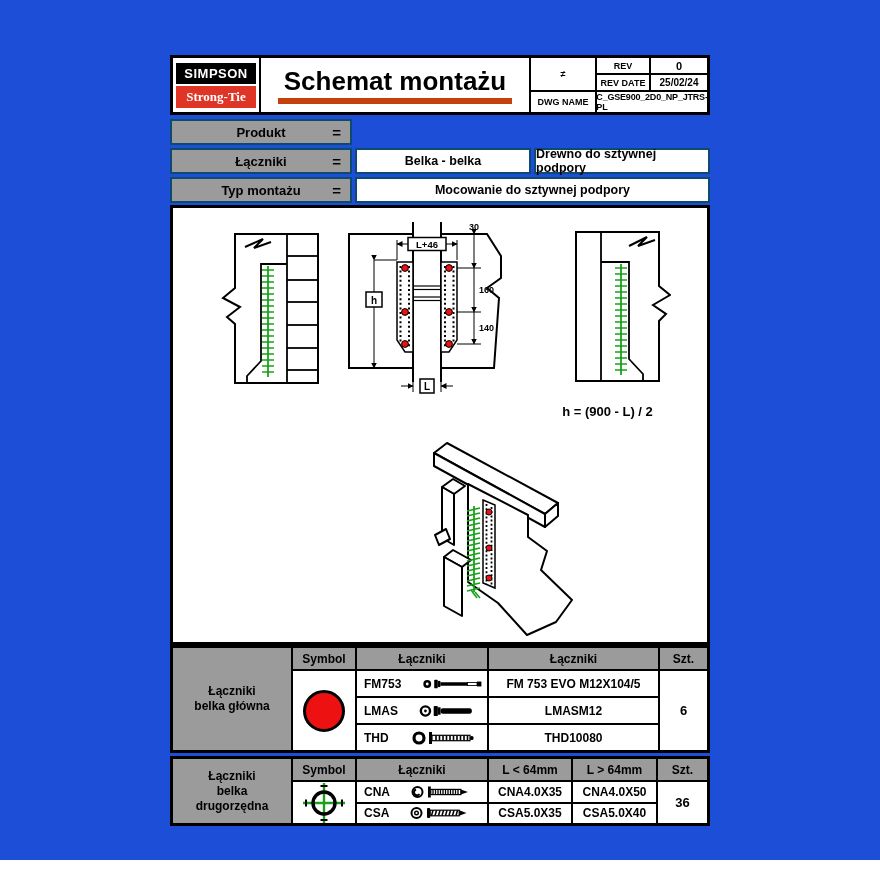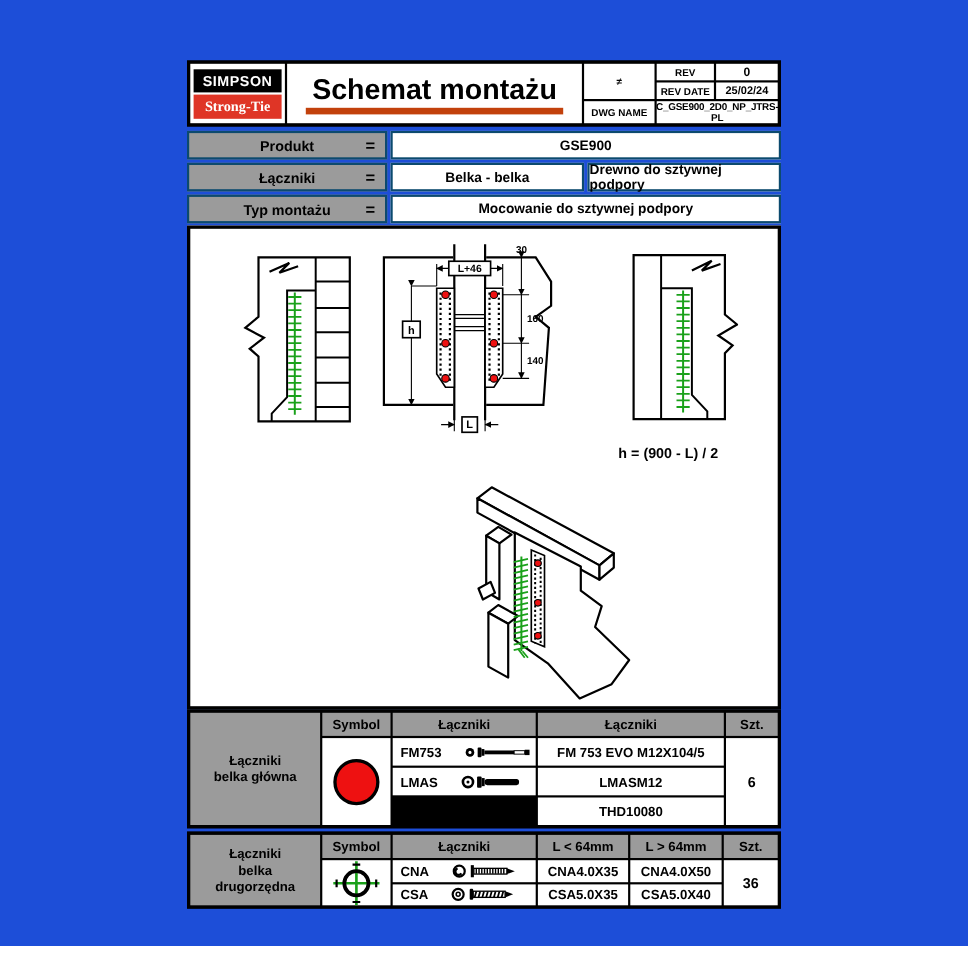--- a/index.html
+++ b/index.html
@@ -86,7 +86,7 @@
       <div>REV DATE</div>
       <div style="font-size:10px;">25/02/24</div>
       <div>DWG NAME</div>
-      <div class="dwgv" style="grid-column:2/4;text-align:center;">C_GSE900_2D0_NP_JTRS-PL</div>
+      <div class="dwgv" style="grid-column:2/4;">C_GSE900_2D0_NP_JTRS-PL</div>
     </div>
   </div>
 

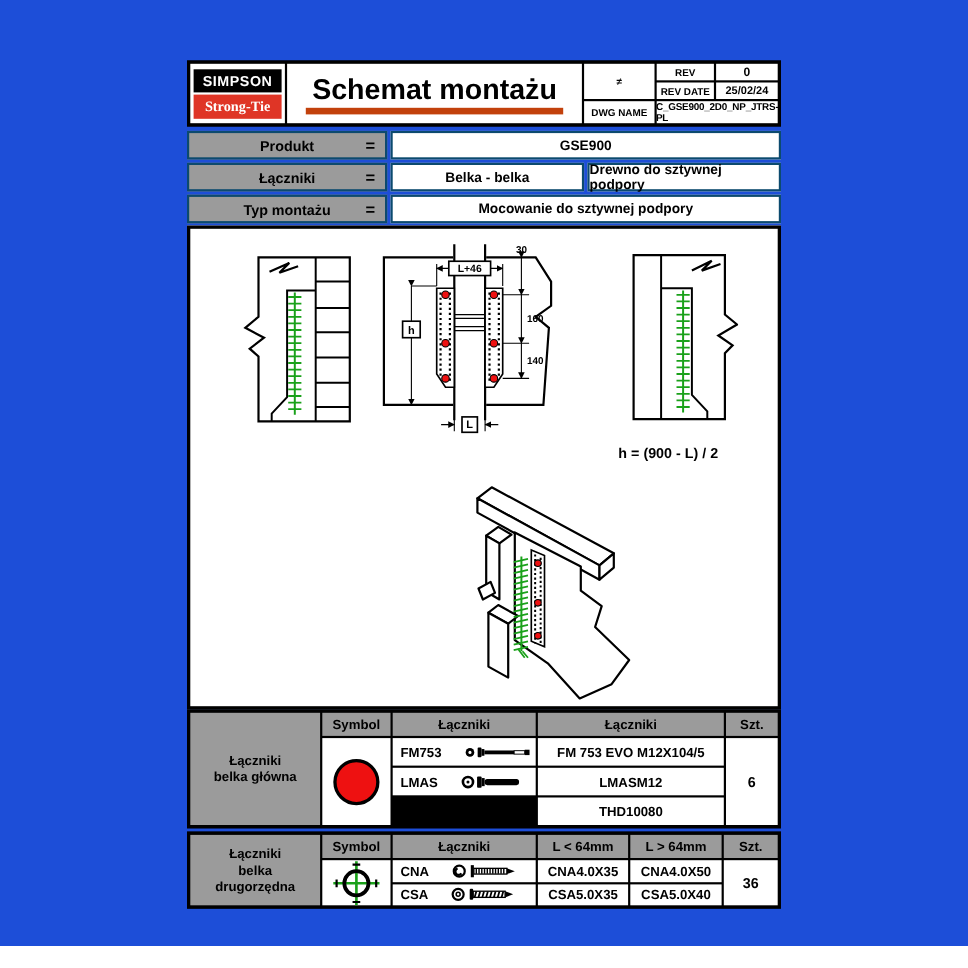--- a/index.html
+++ b/index.html
@@ -95,7 +95,6 @@
       <span>Produkt</span>
       <span class="eq">=</span>
     </div>
-    <div class="bx val">GSE900</div>
   </div>
   <div class="irow" style="top:93px;">
     <div class="bx gray lab">

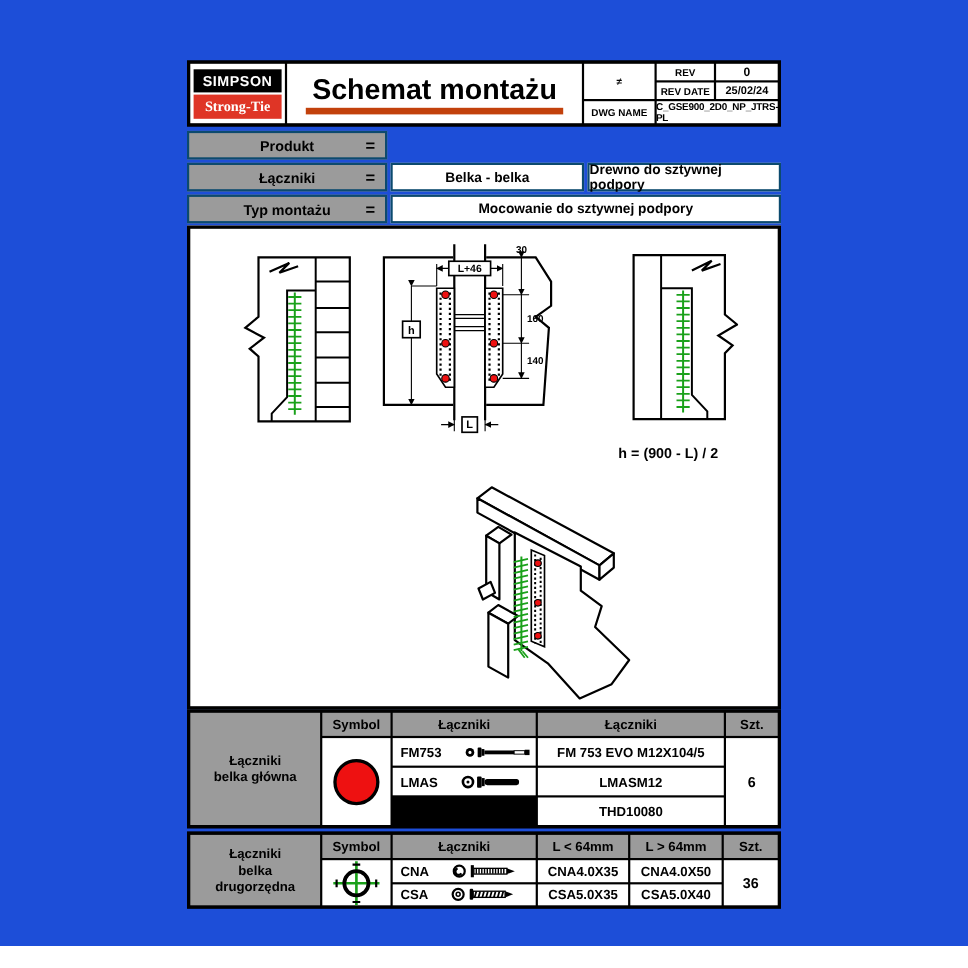--- a/index.html
+++ b/index.html
@@ -287,6 +287,16 @@
     </div>
     <div style="grid-column:4;grid-row:3;">LMASM12</div>
 
+    <div class="codecell" style="grid-column:3;grid-row:4;">
+      <span>THD</span>
+      <svg width="74" height="18" viewBox="0 0 74 18">
+        <circle cx="9" cy="9" r="5" fill="none" stroke="#000" stroke-width="3.2"></circle>
+        <rect x="19" y="3" width="3" height="12" fill="#000"></rect>
+        <rect x="22" y="6.3" width="38" height="5.4" fill="#fff" stroke="#000" stroke-width="1.2"></rect>
+        <path stroke="#000" stroke-width="1.6" d="M26,6.5 v5 M29.5,6.5 v5 M33,6.5 v5 M36.5,6.5 v5 M40,6.5 v5 M43.5,6.5 v5 M47,6.5 v5 M50.5,6.5 v5 M54,6.5 v5 M57.5,6.5 v5"></path>
+        <rect x="60" y="7" width="3.5" height="4" rx="1.5" fill="#000"></rect>
+      </svg>
+    </div>
     <div style="grid-column:4;grid-row:4;">THD10080</div>
 
     <div class="span-data" style="grid-column:5;font-size:13px;">6</div>

